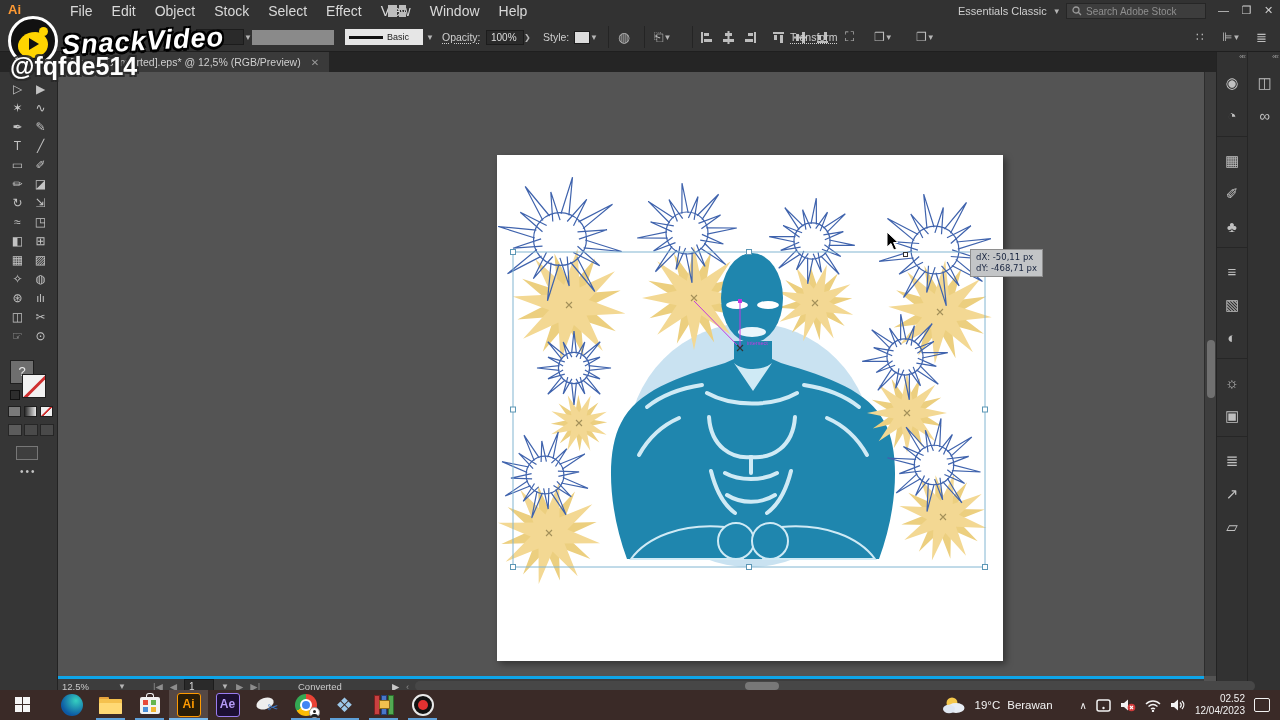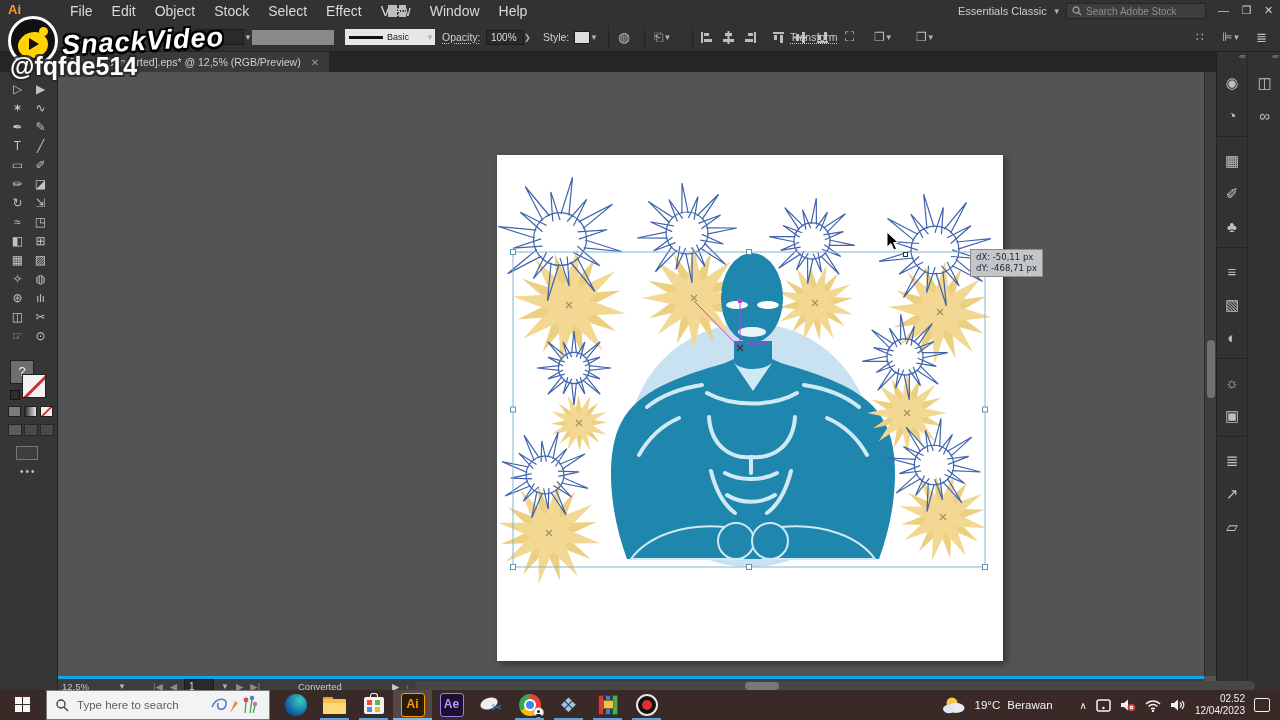--- a/index.html
+++ b/index.html
@@ -23,7 +23,7 @@
   .cb-box { background:#2a2a2a; border:1px solid #1c1c1c; color:#ddd; font-size:10px; padding:1px 4px; }
   .cb-sep { position:absolute; top:4px; width:1px; height:22px; background:#242424; }
   .underl { text-decoration:underline dotted; text-underline-offset:2px; }
-  #stroke-widget { left:345px; top:7px; width:90px; height:16px; background:#e6e6e6; display:flex; align-items:center; padding:0 4px; gap:4px; }
+  #stroke-widget { left:345px; top:7px; width:78px; height:16px; background:#e6e6e6; display:flex; align-items:center; padding:0 4px; gap:4px; }
   #stroke-widget .line { width:34px; height:3px; background:#111; }
   #stroke-widget .lbl { color:#1b1b1b; font-size:9px; }
   .chev { color:#b5b5b5; font-size:8px; }

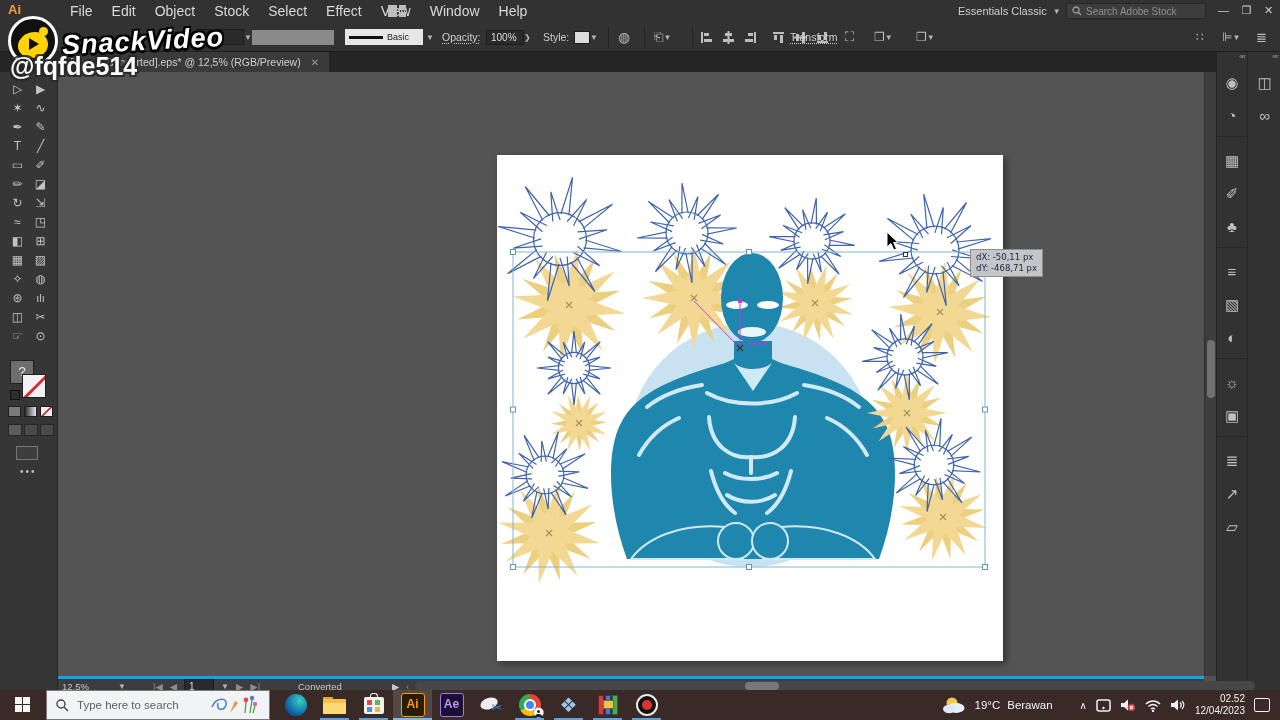--- a/index.html
+++ b/index.html
@@ -578,21 +578,6 @@
         <i></i>
       </div>
   </div>
-  <div id="tb-search">
-    <svg width="13" height="13" viewBox="0 0 13 13">
-        <circle cx="5" cy="5" r="4" fill="none" stroke="#444" stroke-width="1.4"></circle>
-        <line x1="8" y1="8" x2="12" y2="12" stroke="#444" stroke-width="1.4"></line>
-      </svg>
-    <span class="ph">Type here to search</span>
-    <svg width="52" height="24" viewBox="0 0 52 24">
-      <path d="M4,14 C8,4 20,4 18,12 C16,18 8,18 10,10" fill="none" stroke="#4a7fd4" stroke-width="1.6"></path>
-      <polygon points="22,20 27,8 30,10" fill="#e8923a"></polygon>
-      <circle cx="38" cy="7" r="2.4" fill="#d94f4f"></circle>
-        <circle cx="44" cy="5" r="2.2" fill="#4a7fd4"></circle>
-        <circle cx="47" cy="11" r="2.2" fill="#d069c2"></circle>
-      <path d="M38,9 L37,20 M44,7 L42,20 M47,13 L45,20" stroke="#4e9e4e" stroke-width="1.3" fill="none"></path>
-    </svg>
-  </div>
   <div id="taskbar-apps">
       <div class="app-cell">
         <div style="width:22px;height:22px;border-radius:50%;background:radial-gradient(circle at 68% 30%,#35d0c0,#0c59a4 70%);"></div>

